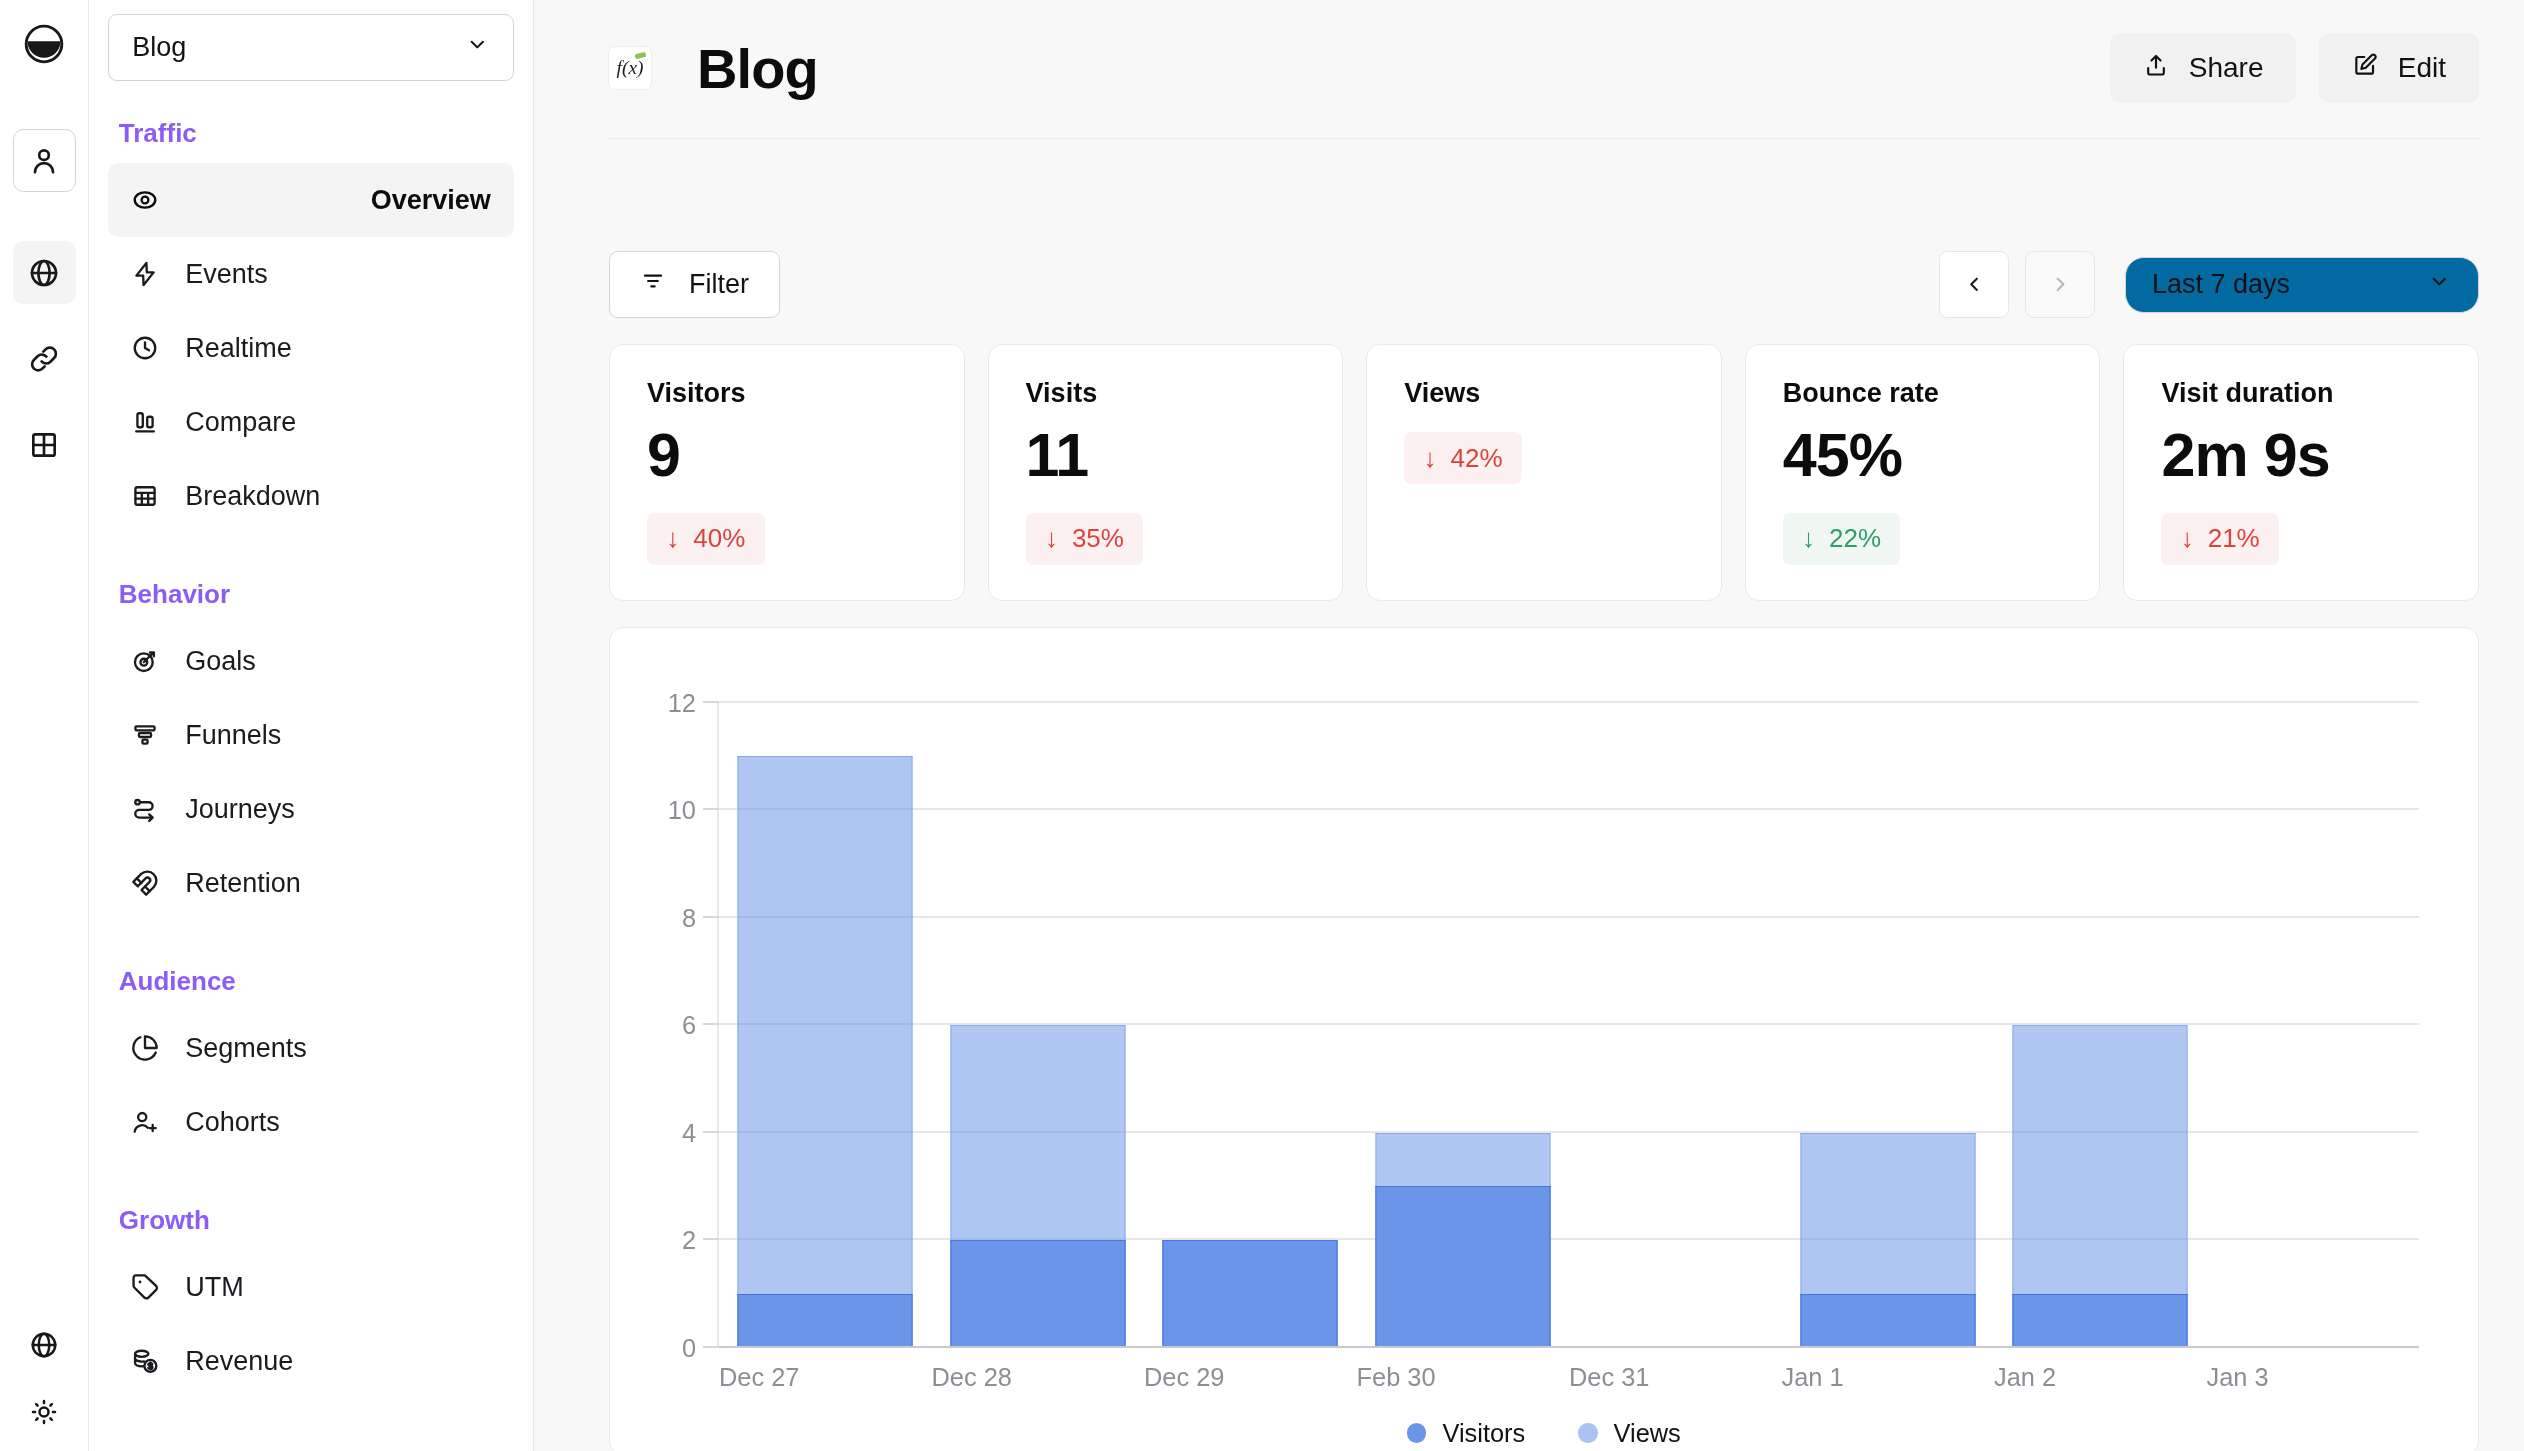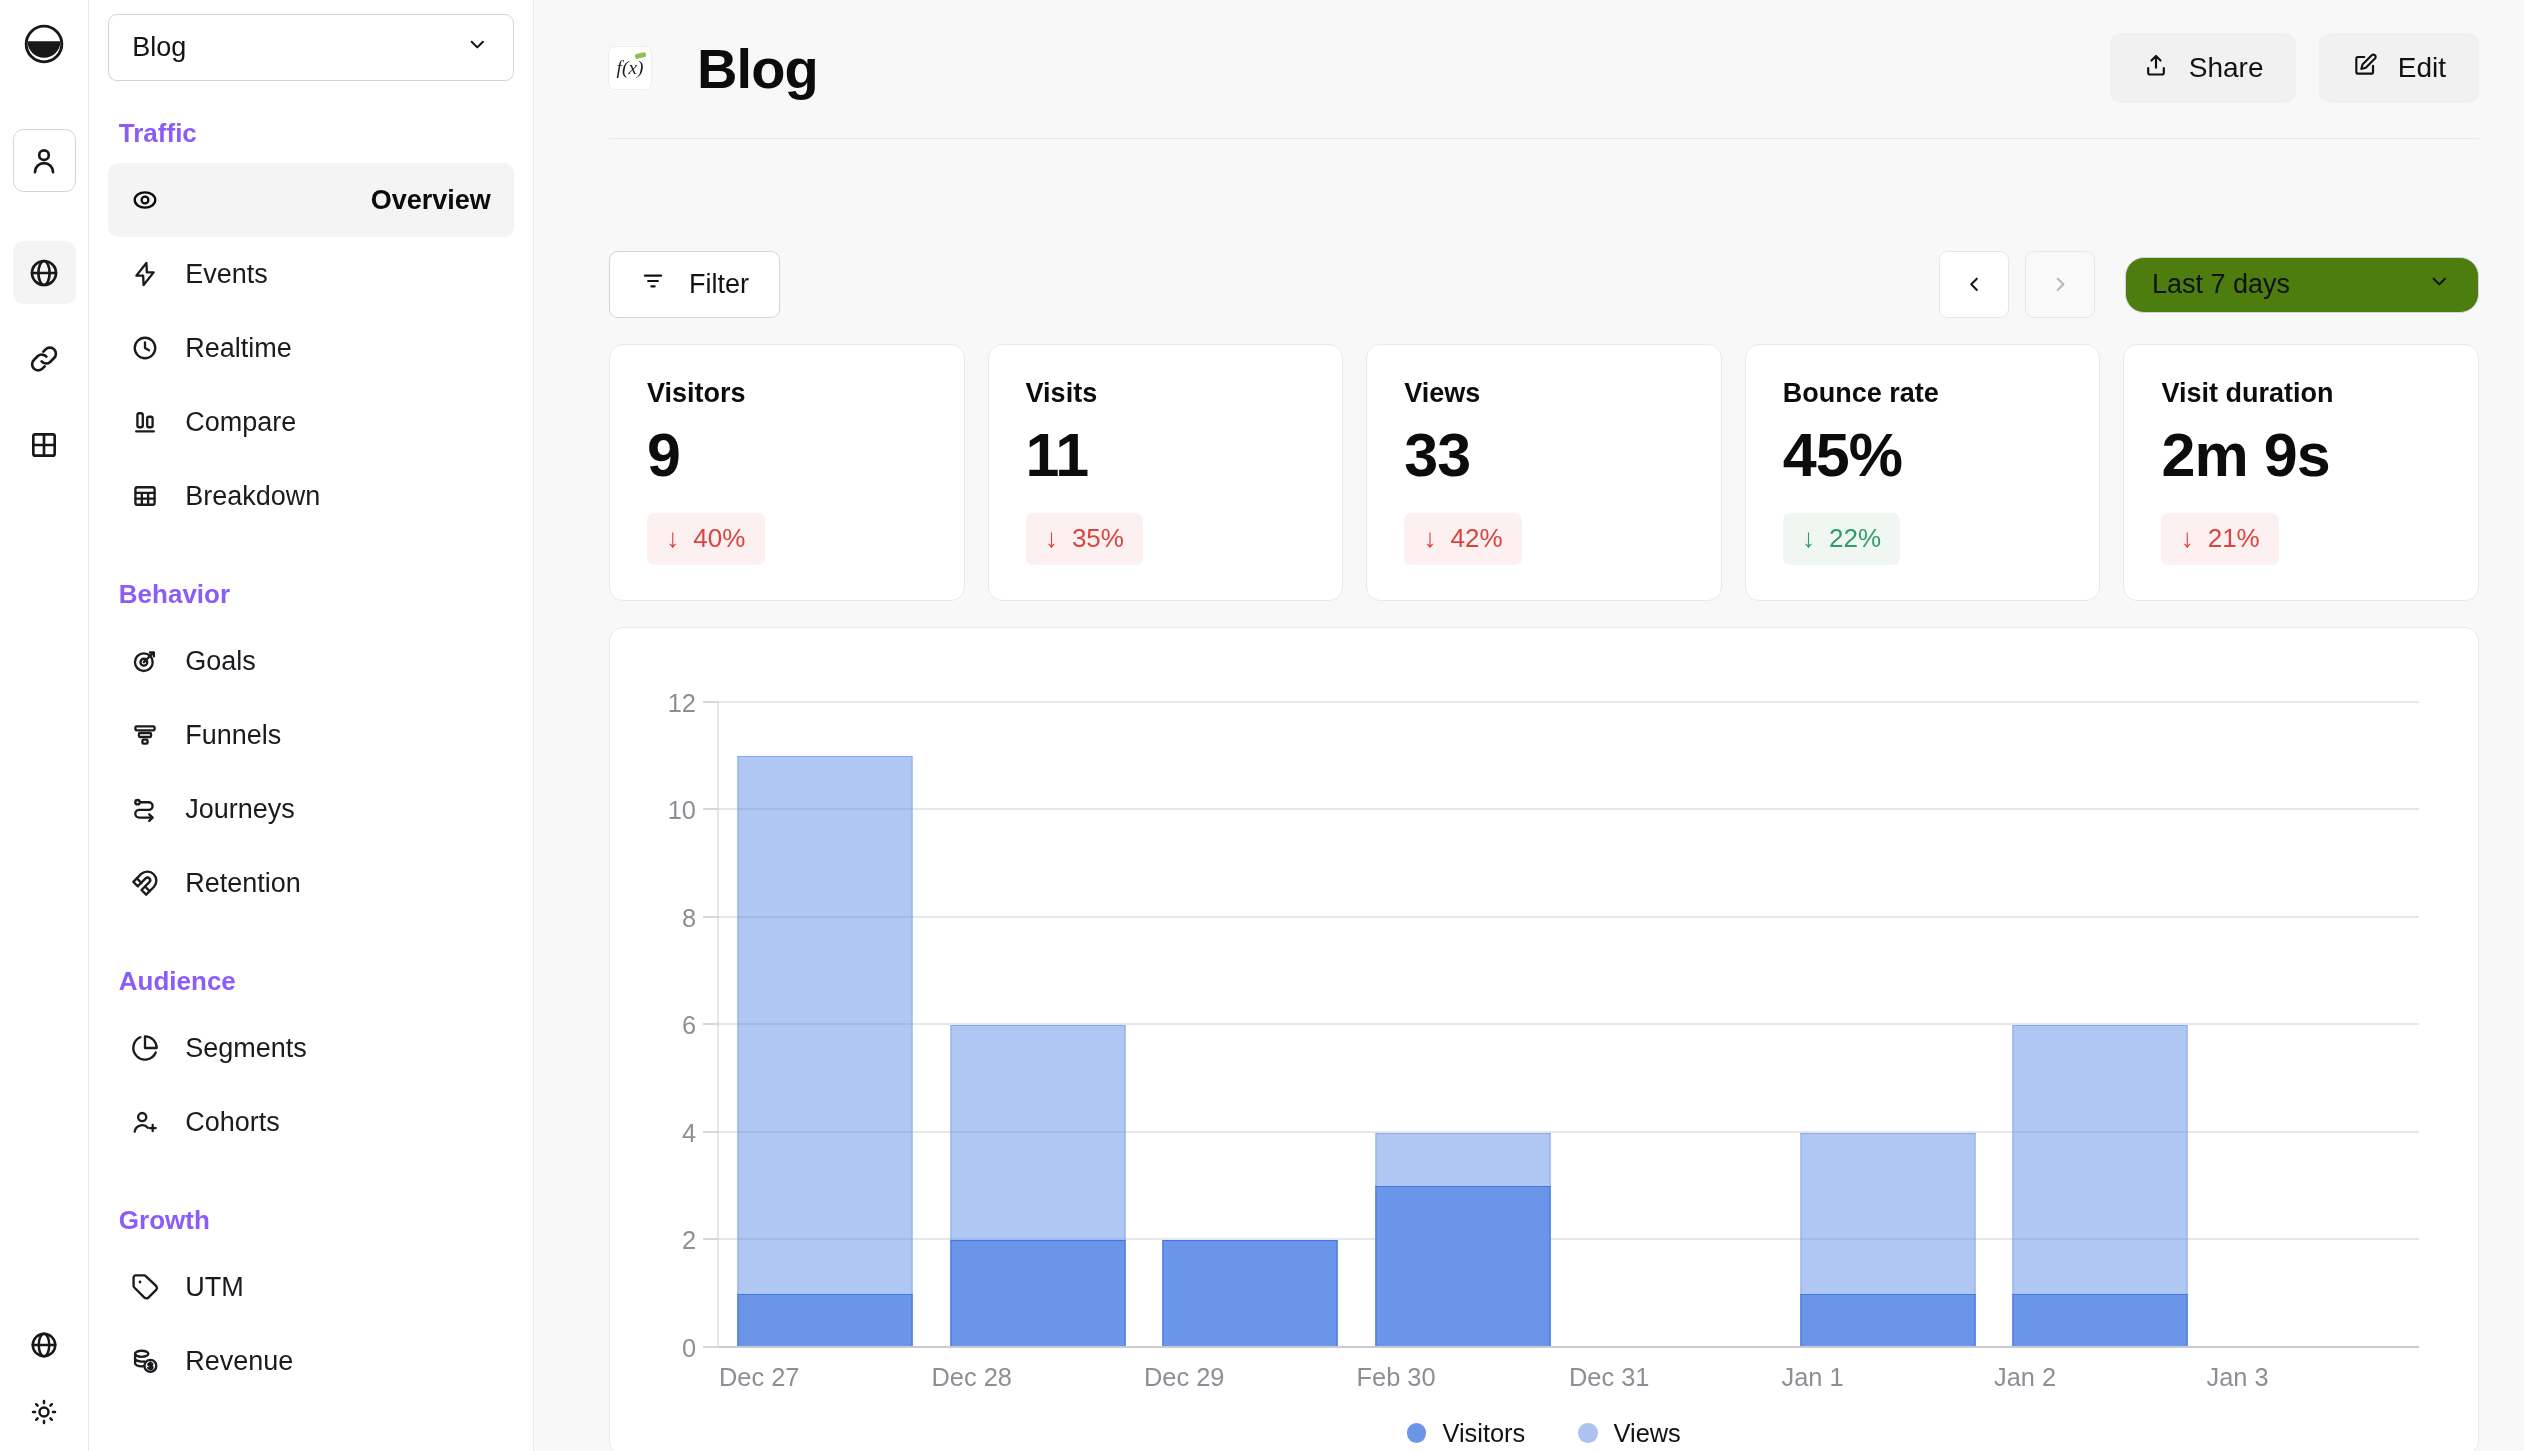--- a/index.html
+++ b/index.html
@@ -67,7 +67,7 @@
              display:flex;align-items:center;justify-content:center;cursor:pointer;color:#18181b;}
   .nav-arrow.disabled{background:#fafafa;color:#b6b6bd;}
   .nav-arrow + .nav-arrow{margin-left:16px;}
-  .date-select{margin-left:30px;width:354px;height:56px;background:#4d7c0f;border:1.8px solid #d4d4d8;
+  .date-select{margin-left:30px;width:354px;height:56px;background:#0369a1;border:1.8px solid #d4d4d8;
                border-radius:19px;display:flex;align-items:center;justify-content:space-between;
                padding:0 26px;font-size:27px;cursor:pointer;}
 

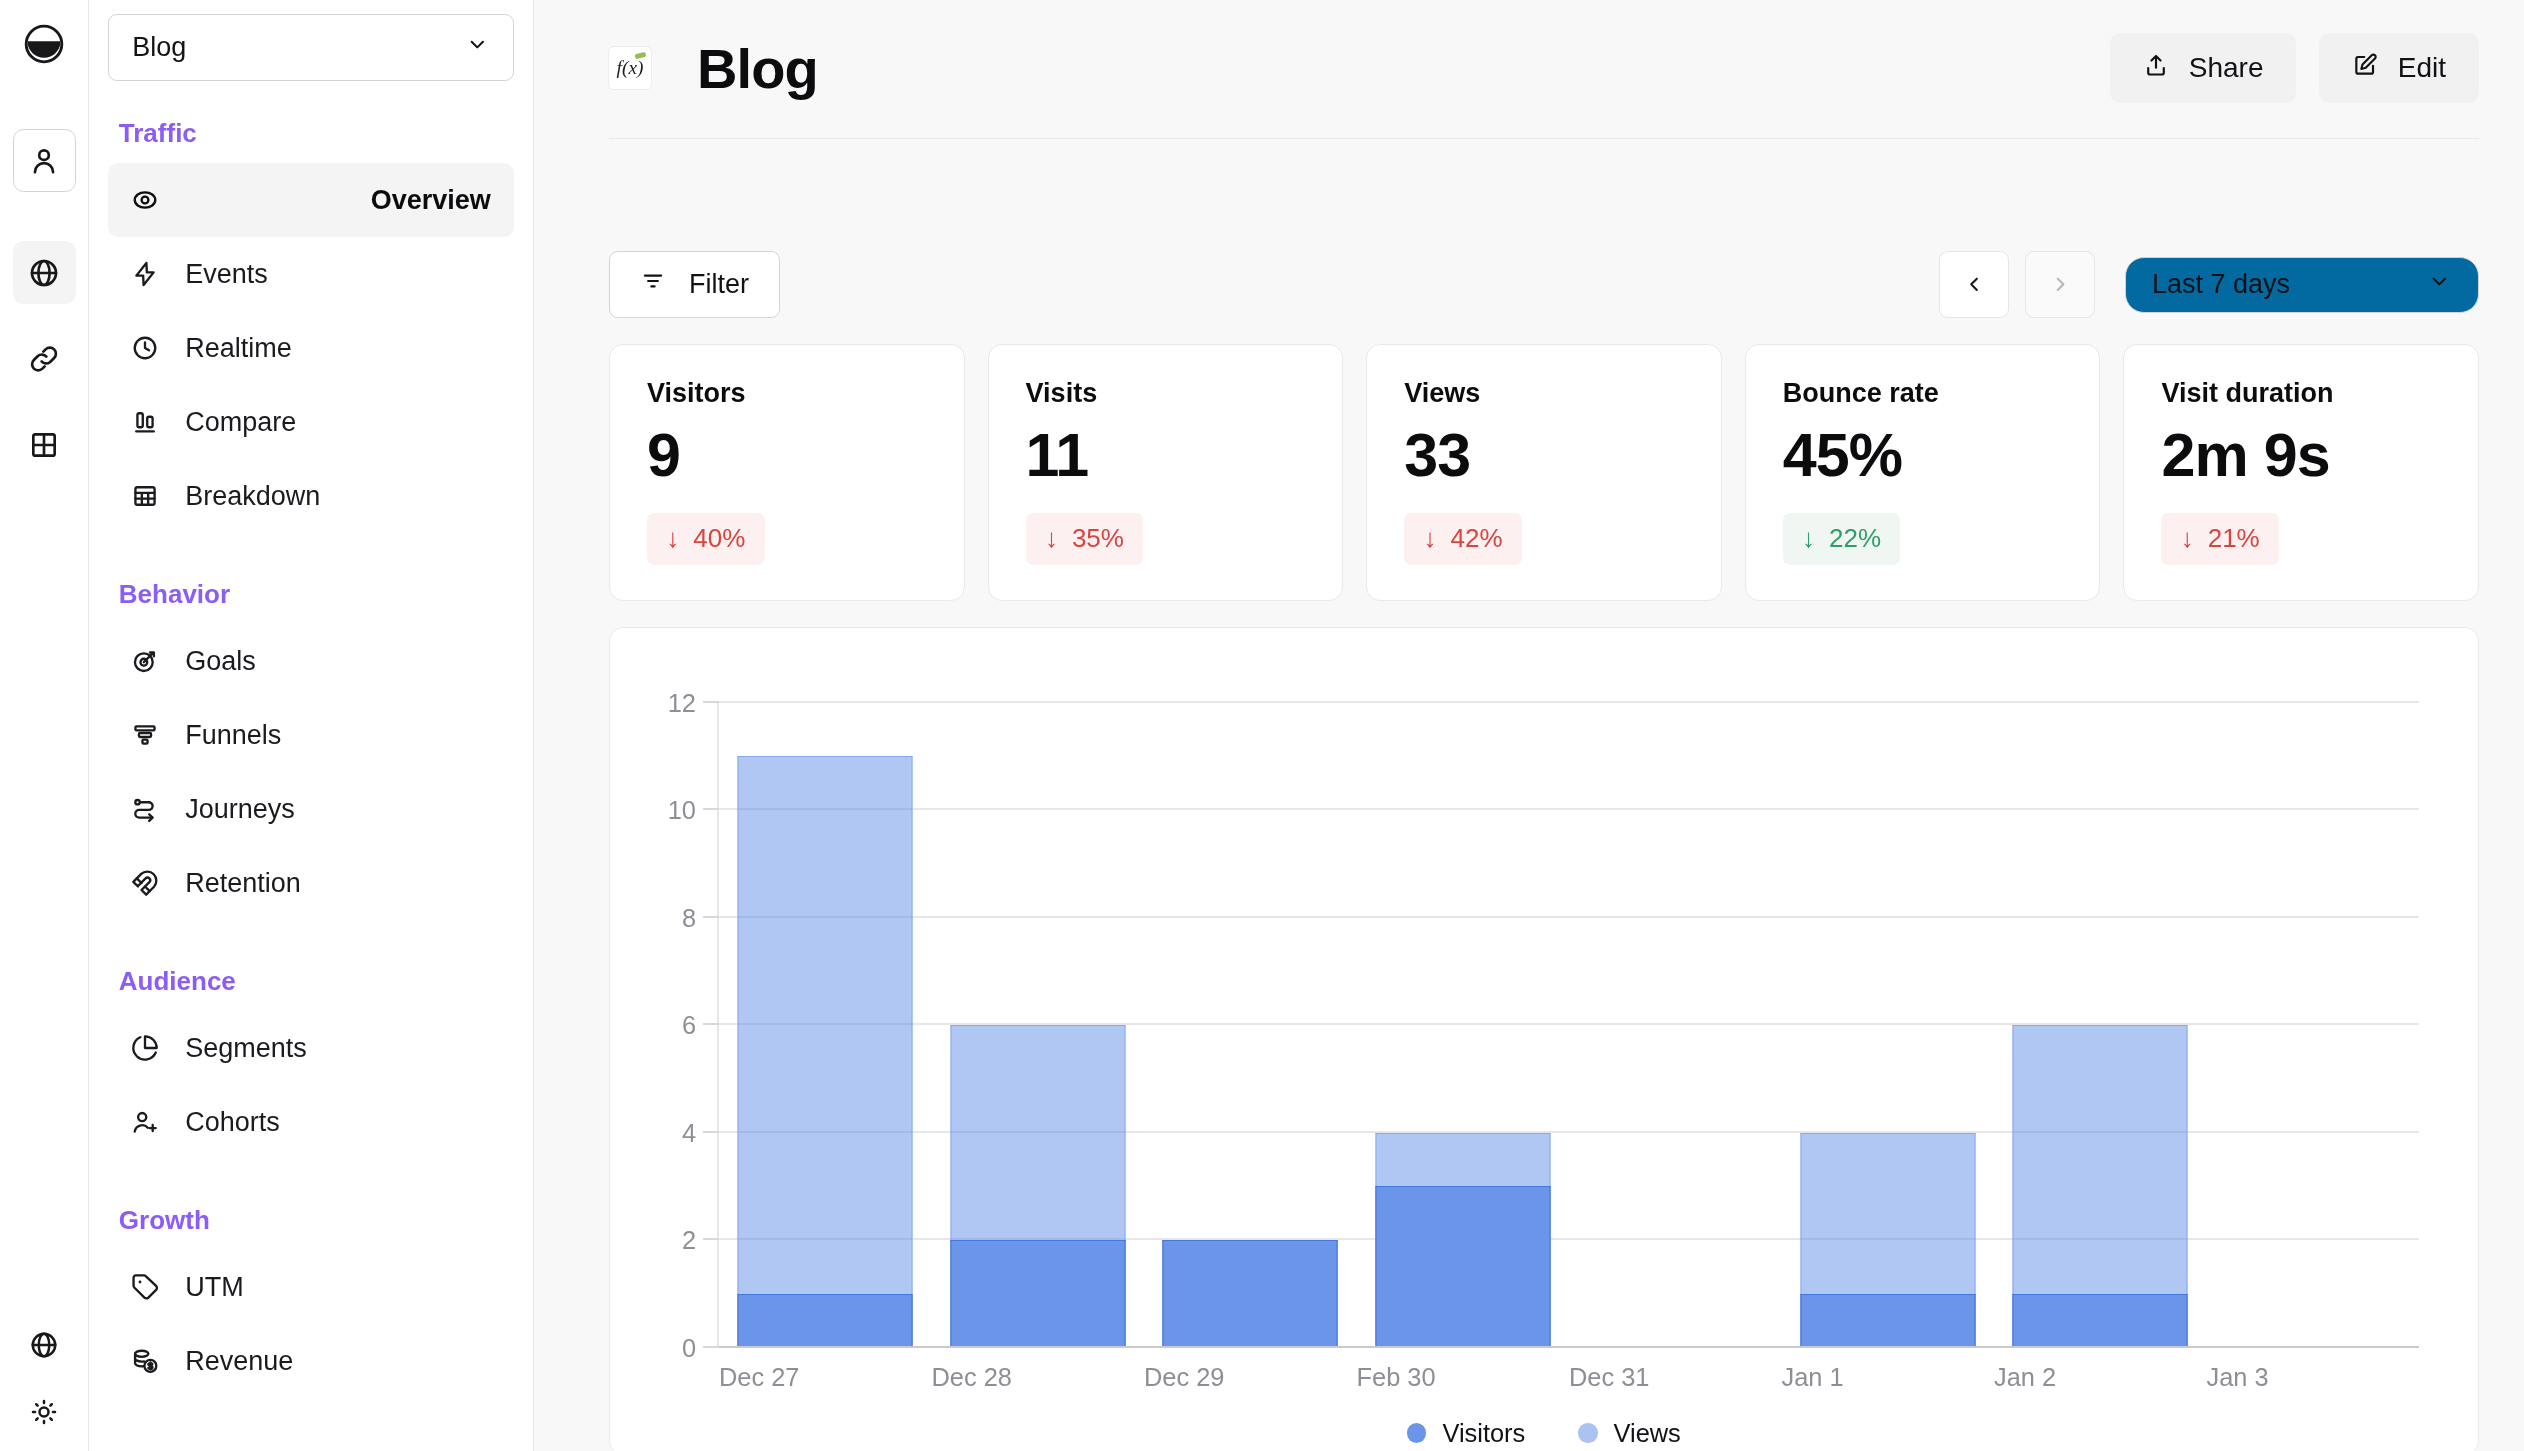--- a/index.html
+++ b/index.html
@@ -335,7 +335,7 @@
               <span>↓</span>
               <span>35%</span>
             </div></div>
-          <div class="metric-card"><div class="metric-label">Views</div><div class="metric-value">33</div><div class="metric-badge negative">
+          <div class="metric-card"><div class="metric-label">Views</div><div class="metric-badge negative">
               <span>↓</span>
               <span>42%</span>
             </div></div>

